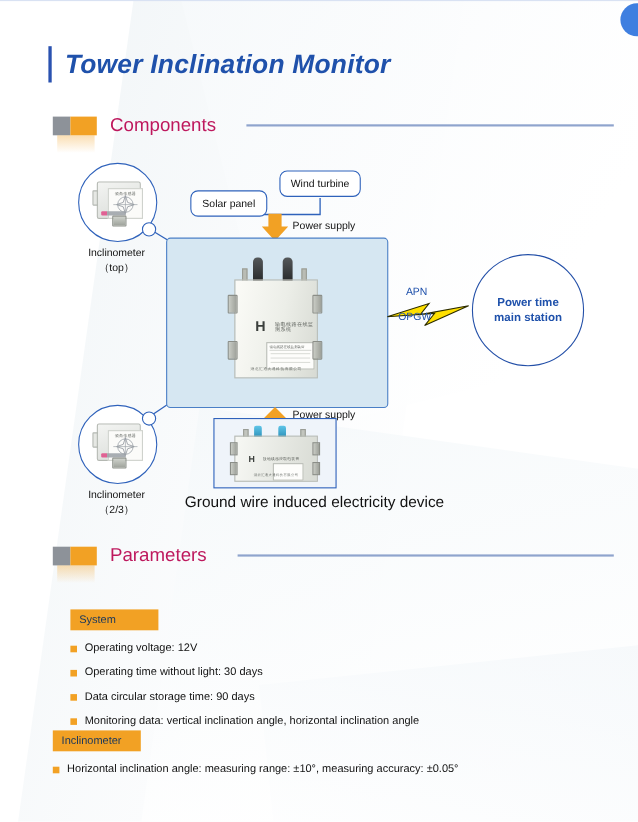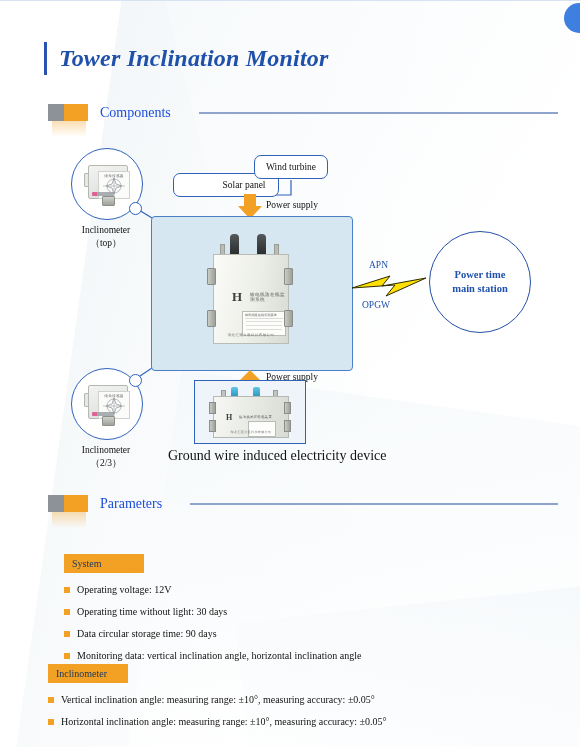--- a/index.html
+++ b/index.html
@@ -16,7 +16,6 @@
     height: 747px;
     overflow: hidden;
     background: #ffffff;
-    font-family: Liberation Serif, serif;
   }
 
   

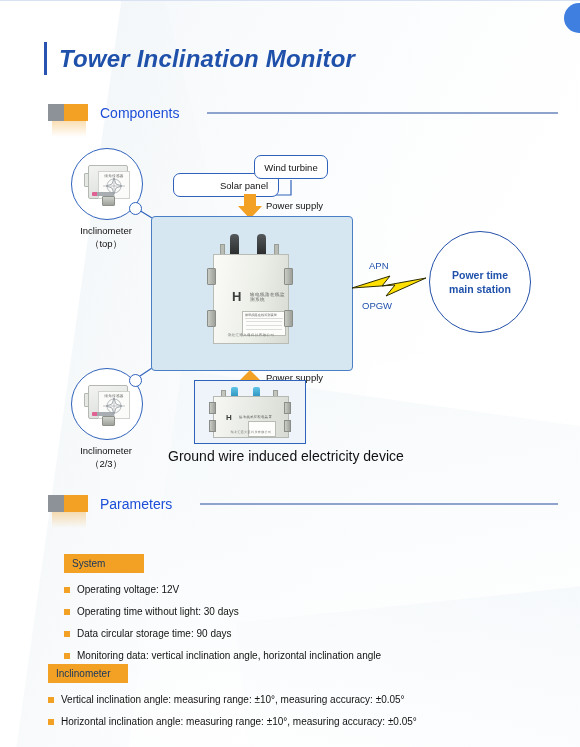--- a/index.html
+++ b/index.html
@@ -105,8 +105,8 @@
     background: linear-gradient(180deg, rgba(242,161,36,.35), rgba(242,161,36,0));
   }
   .sec-title {
-    font-size: 14px;
-    color: #1d4ed8;
+    font-size: 17px;
+    color: #be185d;
     white-space: nowrap;
     margin-right: 28px;
   }

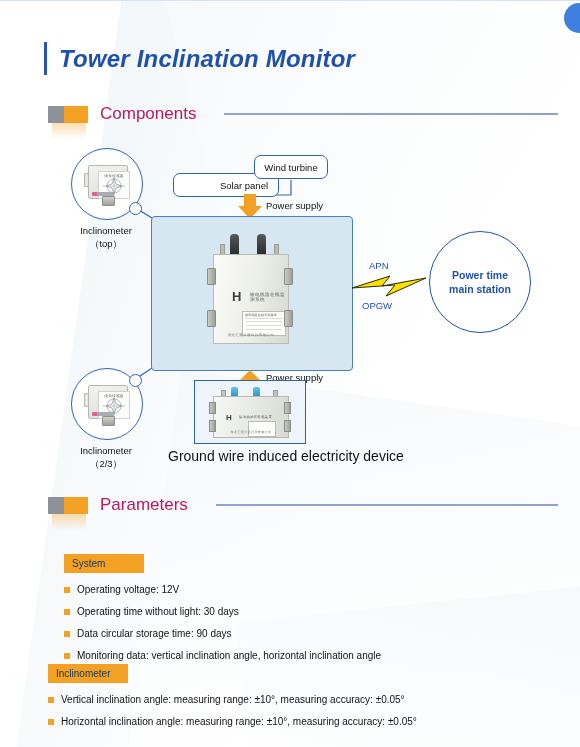--- a/index.html
+++ b/index.html
@@ -454,7 +454,7 @@
       <div>（2/3）</div>
     </div>
 
-    <div class="lbl-box" style="left:173px; top:43px; width:68px; height:22px;padding-left:36px;">
+    <div class="lbl-box" style="left:173px; top:43px; width:68px; height:22px;">
       <span>Solar panel</span>
     </div>
     <div class="lbl-box" style="left:254px; top:25px; width:72px; height:22px;">

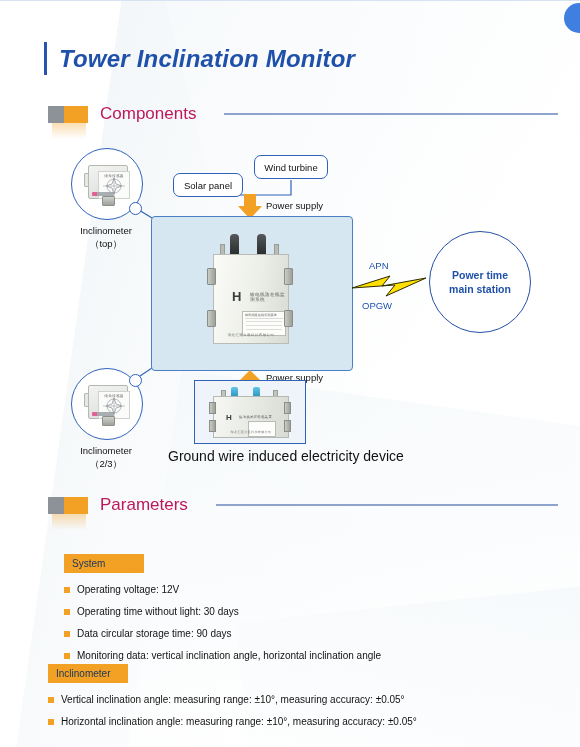--- a/index.html
+++ b/index.html
@@ -519,7 +519,7 @@
       <path d="M0,18 L38,6 L30,16 L74,8 L34,26 L43,15 Z" fill="#ffe000" stroke="#2b2b00" stroke-width="1"></path>
     </svg>
     <div class="net-lbl" style="left:369px; top:130px;">APN</div>
-    <div class="net-lbl" style="left:362px; top:170px;">OPGW</div>
+    <div class="net-lbl" style="left:362px; top:153px;">OPGW</div>
 
     <div class="circle-station" style="left:429px; top:101px; width:100px; height:100px;">
       <div>

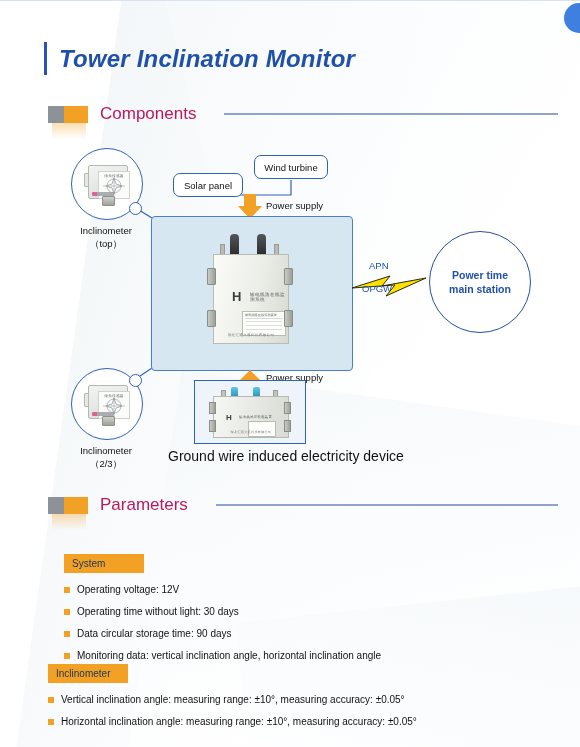--- a/index.html
+++ b/index.html
@@ -566,10 +566,6 @@
     <ul class="param-list">
       <li class="param-item">
         <span class="bullet"></span>
-        <span>Vertical inclination angle: measuring range: ±10°,  measuring accuracy: ±0.05°</span>
-      </li>
-      <li class="param-item">
-        <span class="bullet"></span>
         <span>Horizontal inclination angle: measuring range: ±10°, measuring accuracy: ±0.05°</span>
       </li>
     </ul>

